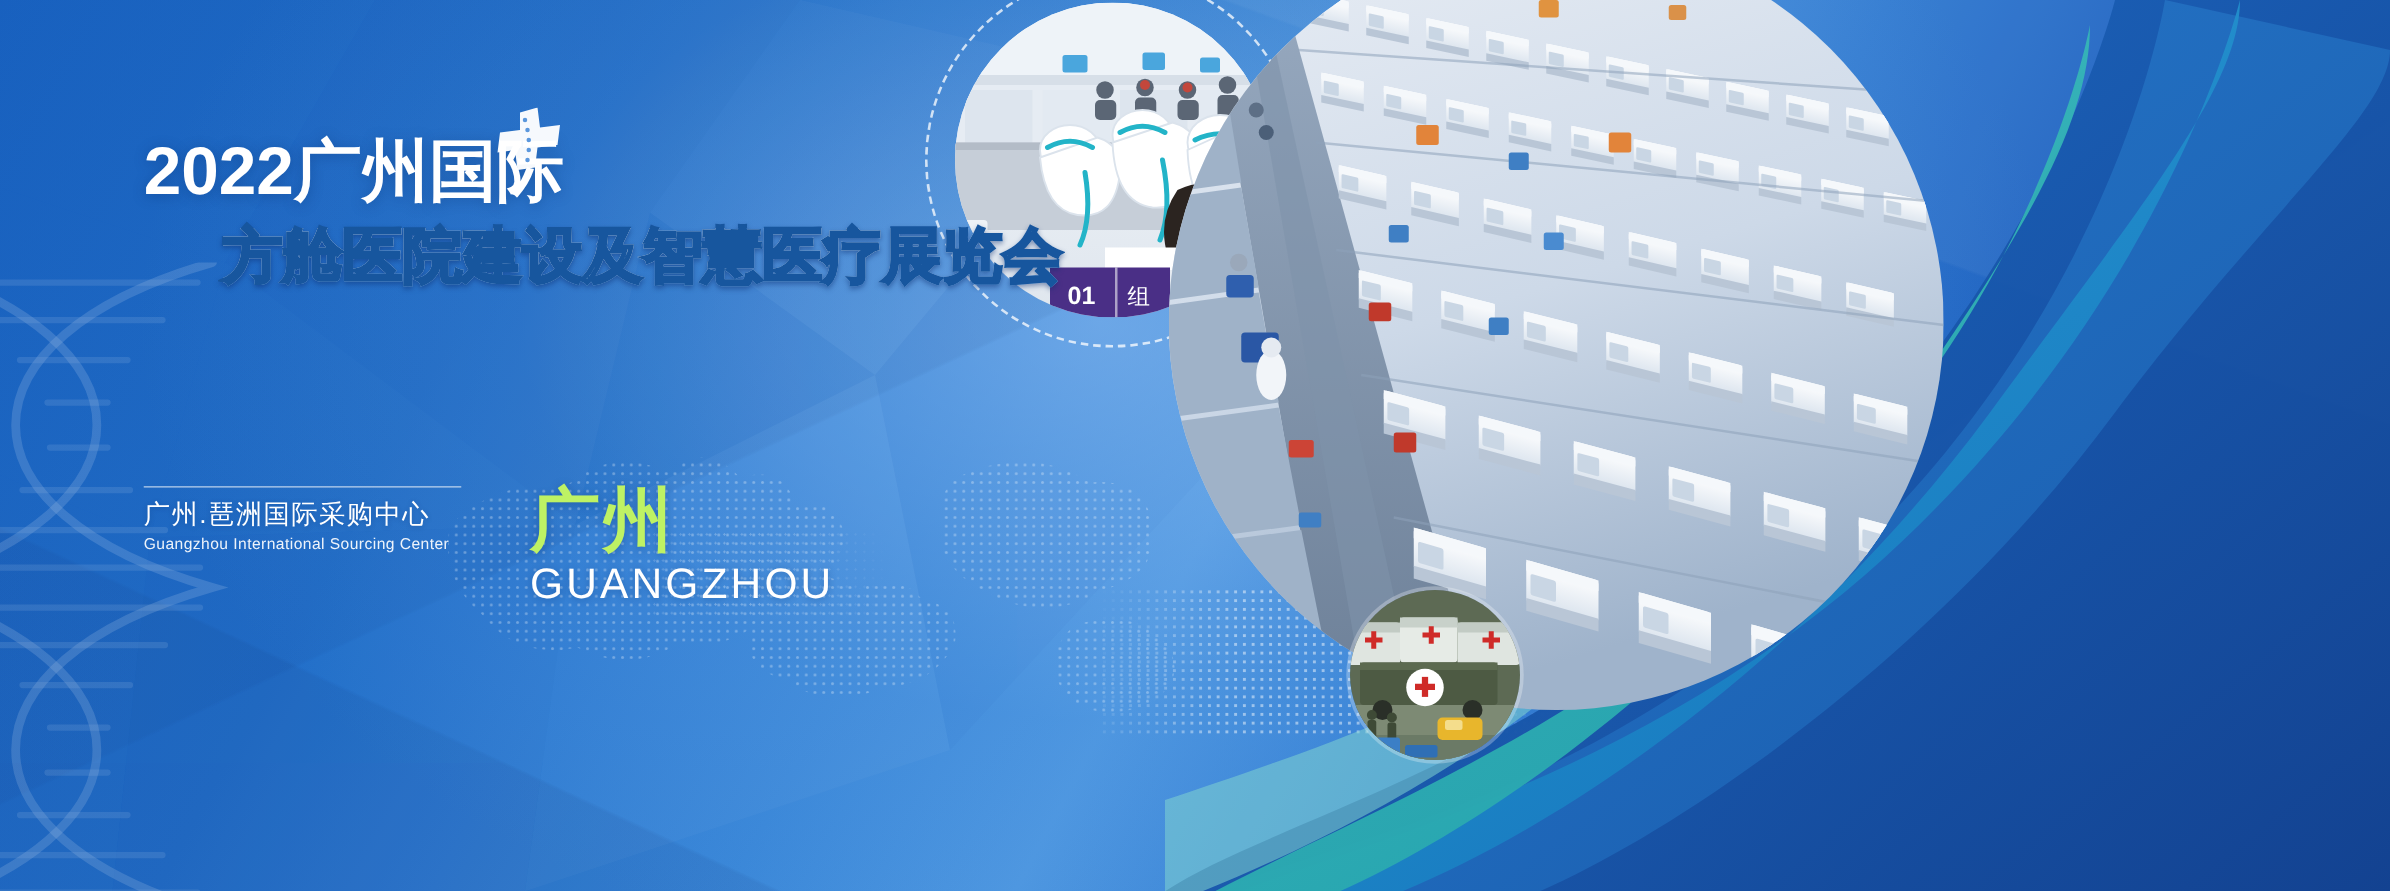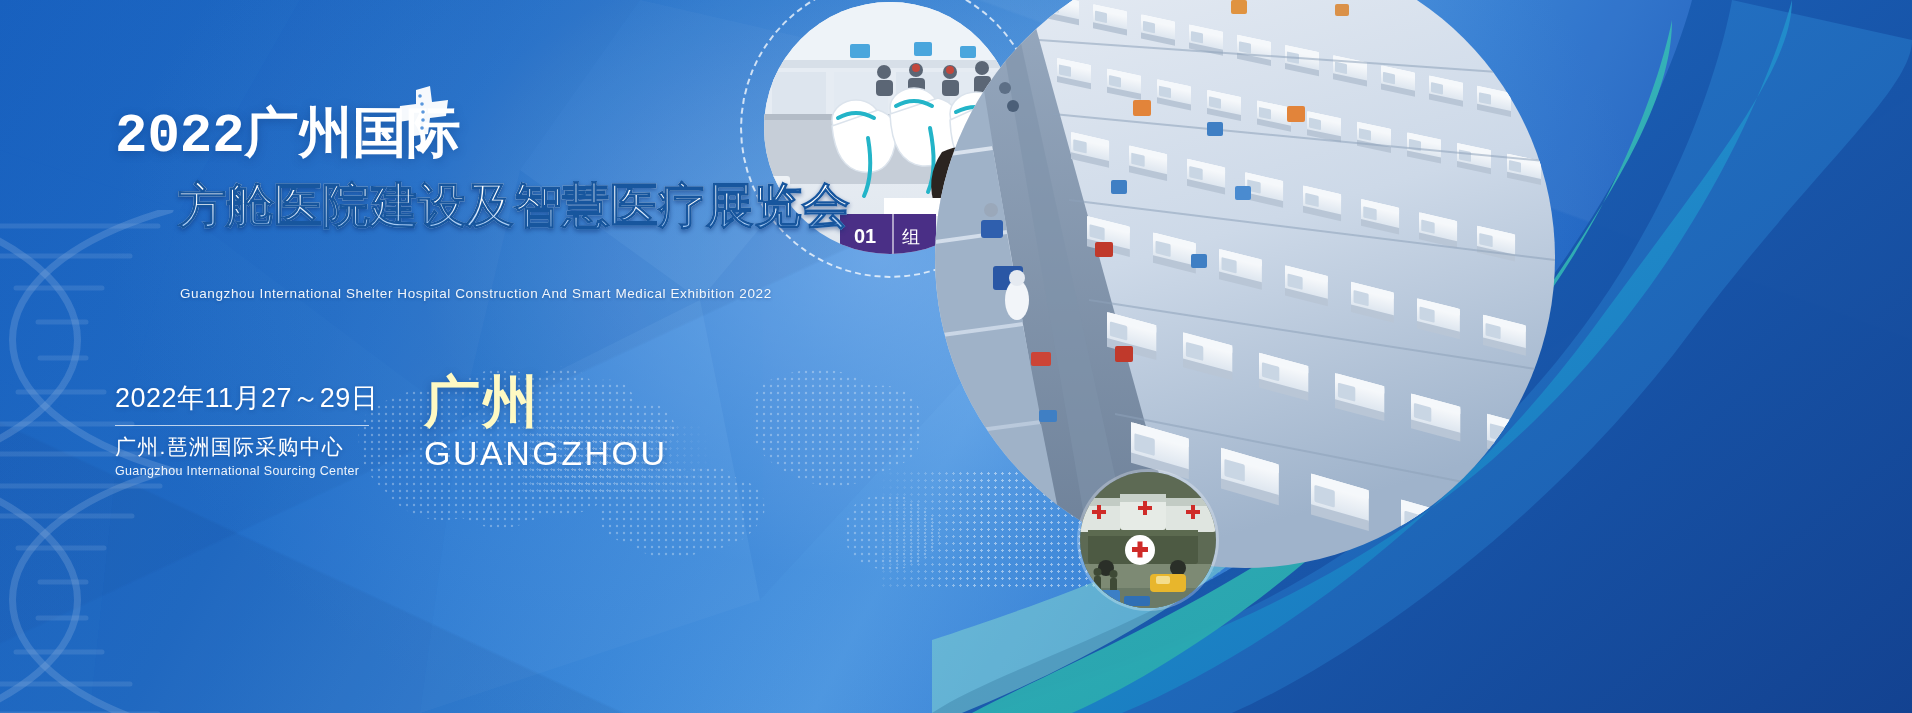--- a/index.html
+++ b/index.html
@@ -86,7 +86,6 @@
     letter-spacing:0px; line-height:1;
     text-shadow:0 2px 10px rgba(10,45,110,.35);
     white-space:nowrap;
-    font-family:Liberation Mono, monospace;
   }
   .cross-logo{ position:absolute; left:396px; top:86px; width:56px; height:56px; }
 

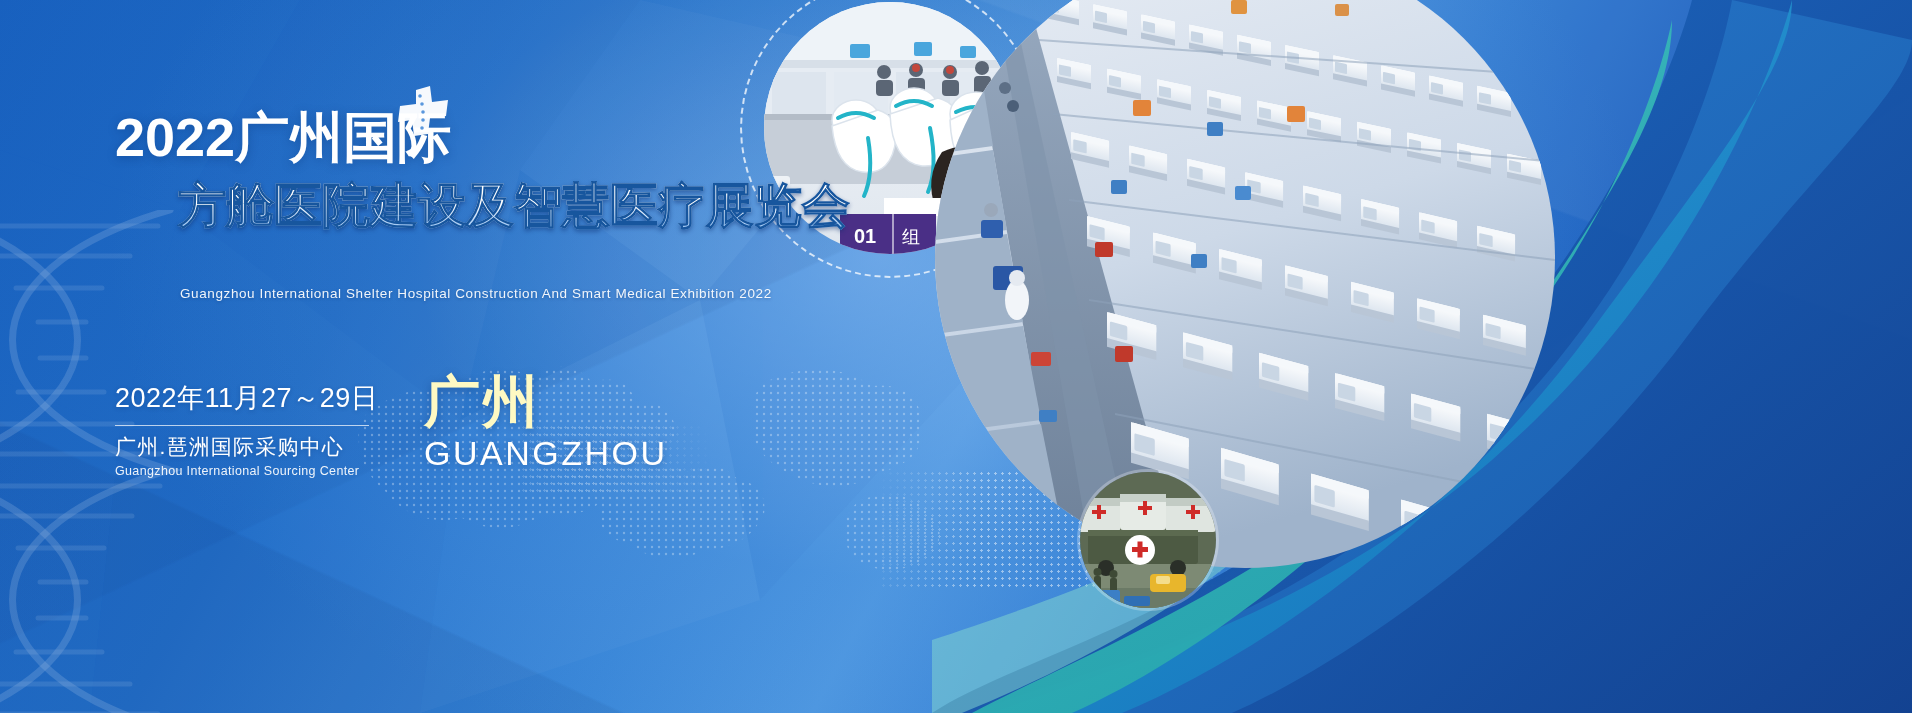--- a/index.html
+++ b/index.html
@@ -91,7 +91,7 @@
 
   .title2{
     position:absolute; left:178px; top:182px;
-    font-size:48px; font-weight:normal; line-height:1;
+    font-size:48px; font-weight:bold; line-height:1;
     white-space:nowrap;
     color:#ffffff;
     background:linear-gradient(180deg,#ffffff 0%,#ffffff 46%,#cfe3fa 70%,#8fbdf0 100%);

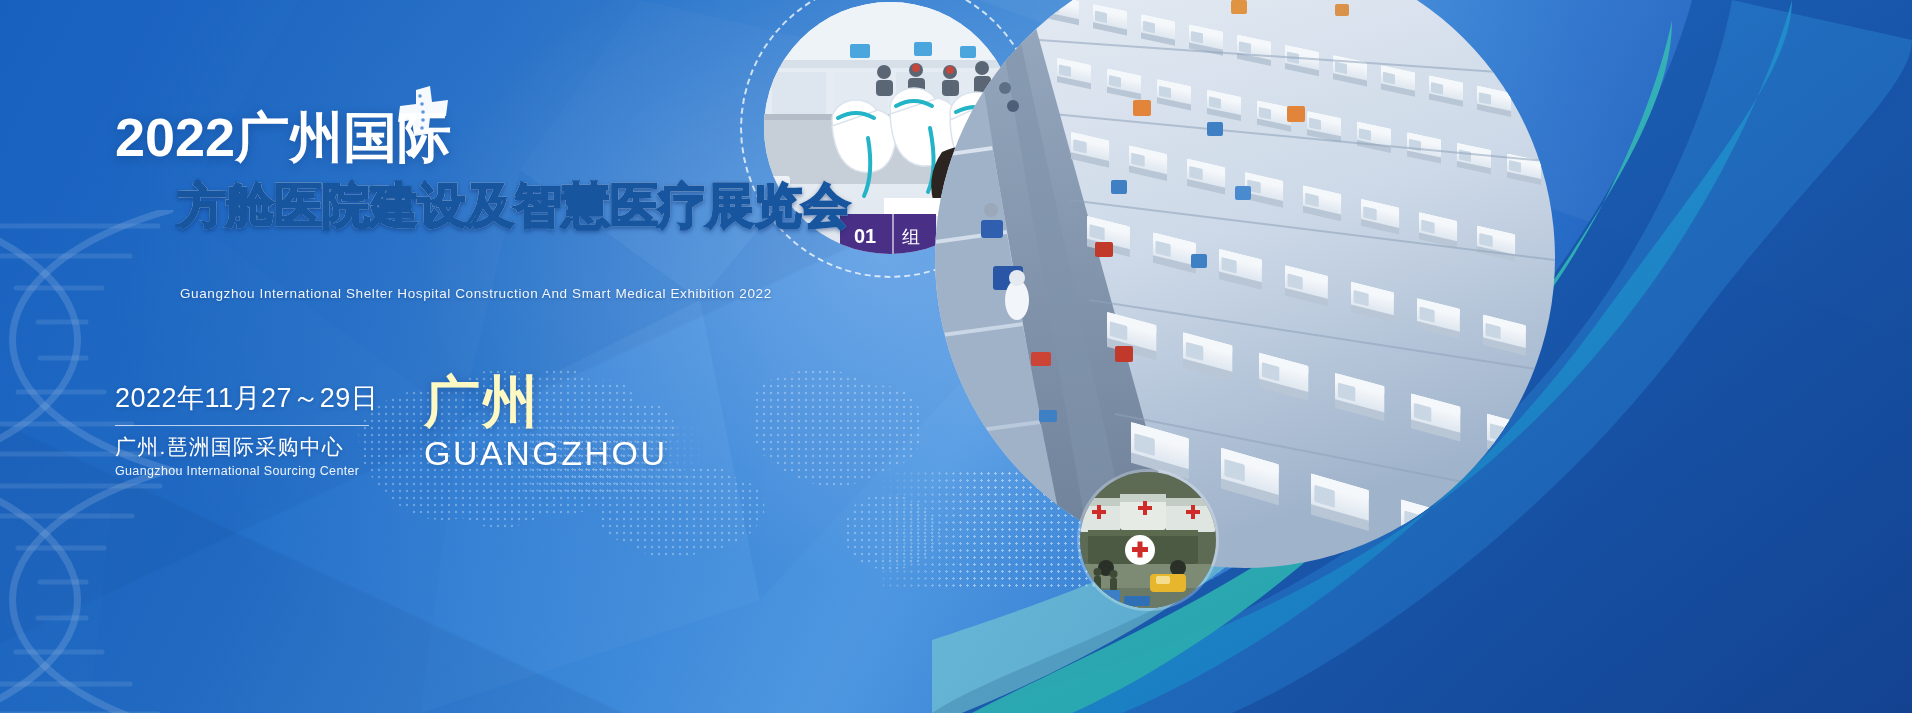--- a/index.html
+++ b/index.html
@@ -651,7 +651,6 @@
       <div class="title2">方舱医院建设及智慧医疗展览会</div>
     </div>
 
-    <div class="subtitle-en">Guangzhou International Shelter Hospital Construction And Smart Medical Exhibition 2022</div>
 
     <div class="datebox">
       <div class="date-line">2022年11月27～29日</div>

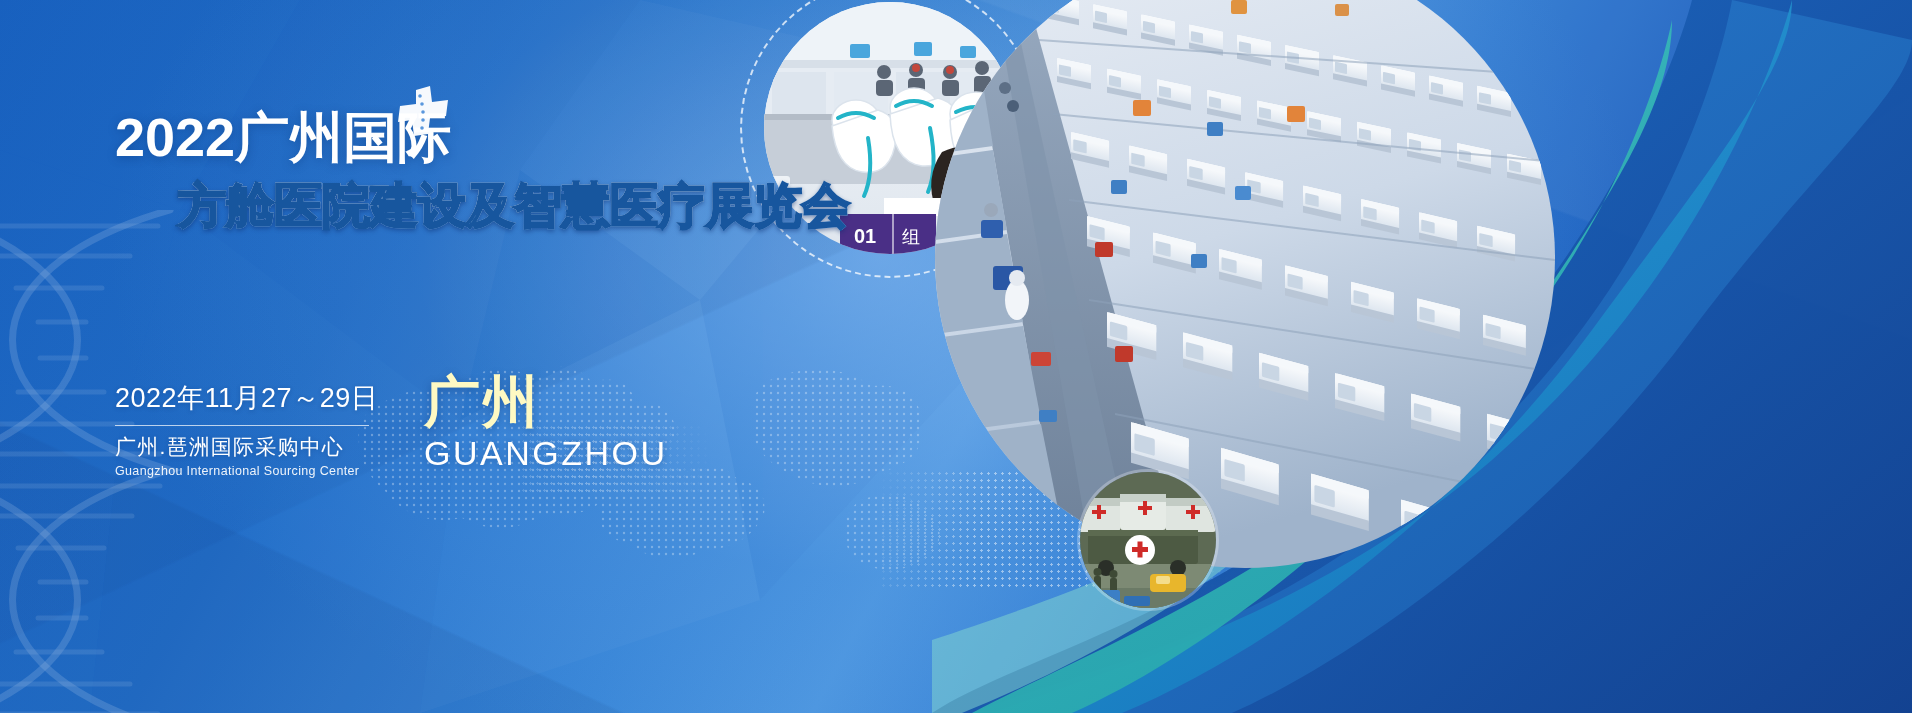--- a/index.html
+++ b/index.html
@@ -653,7 +653,6 @@
 
 
     <div class="datebox">
-      <div class="date-line">2022年11月27～29日</div>
       <div class="rule"></div>
       <div class="venue-cn">广州.琶洲国际采购中心</div>
       <div class="venue-en">Guangzhou International Sourcing Center</div>

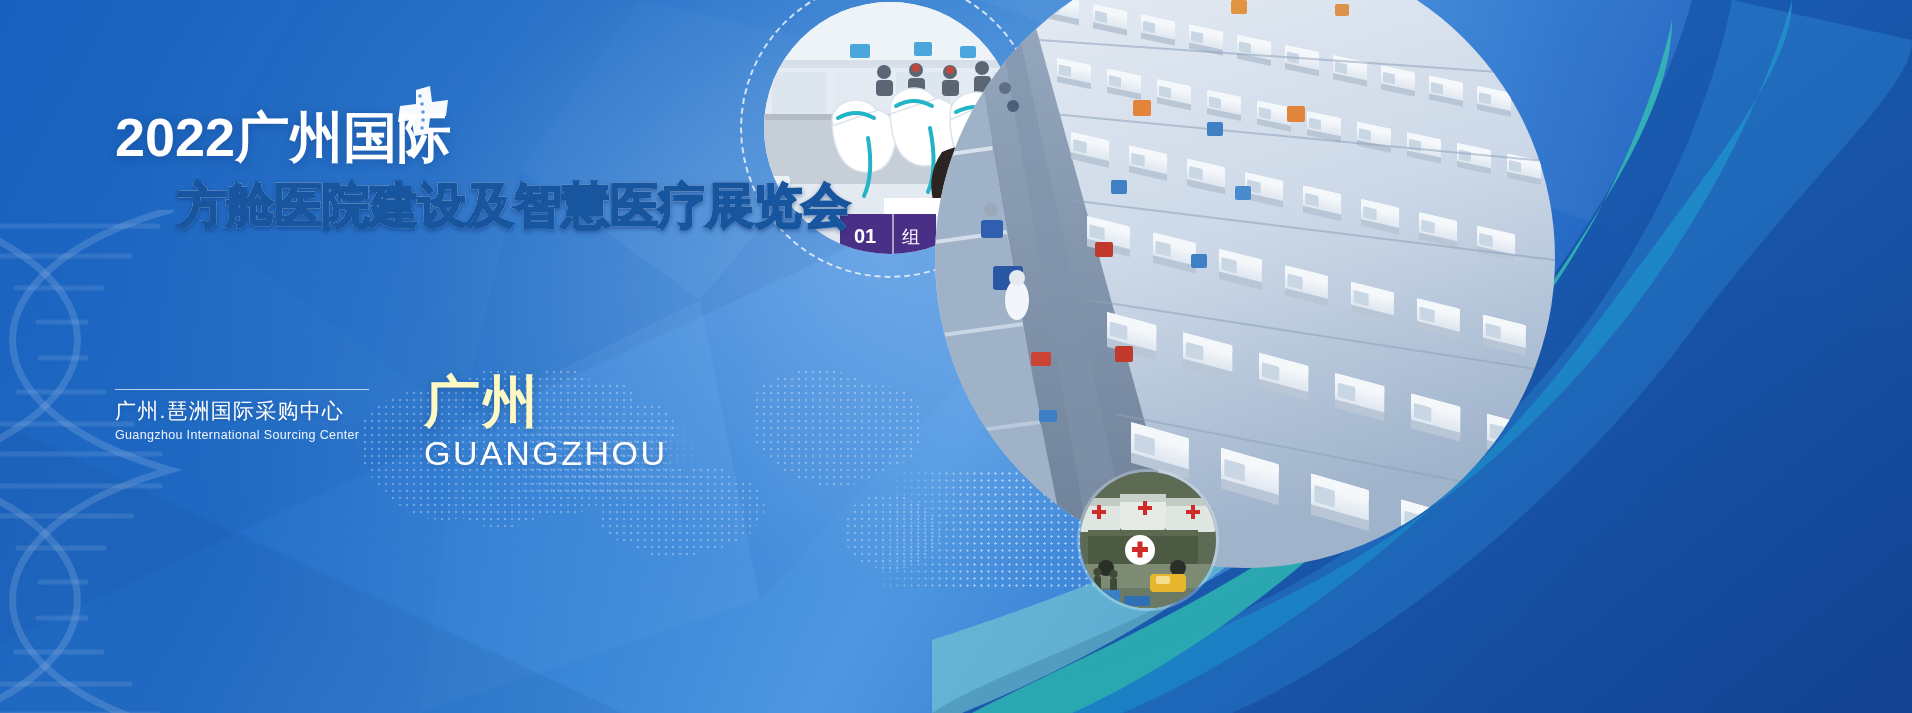--- a/index.html
+++ b/index.html
@@ -132,9 +132,10 @@
 
   .citybox{ position:absolute; left:424px; top:374px; }
   .city-cn{
-    font-size:56px; font-weight:bold; color:#fef9c3; line-height:1;
+    font-size:56px; font-weight:bold; color:#bef264; line-height:1;
     letter-spacing:2px;
     text-shadow:0 2px 8px rgba(10,45,110,.35);
+    margin-top:14px;
   }
   .city-en{
     margin-top:6px;

